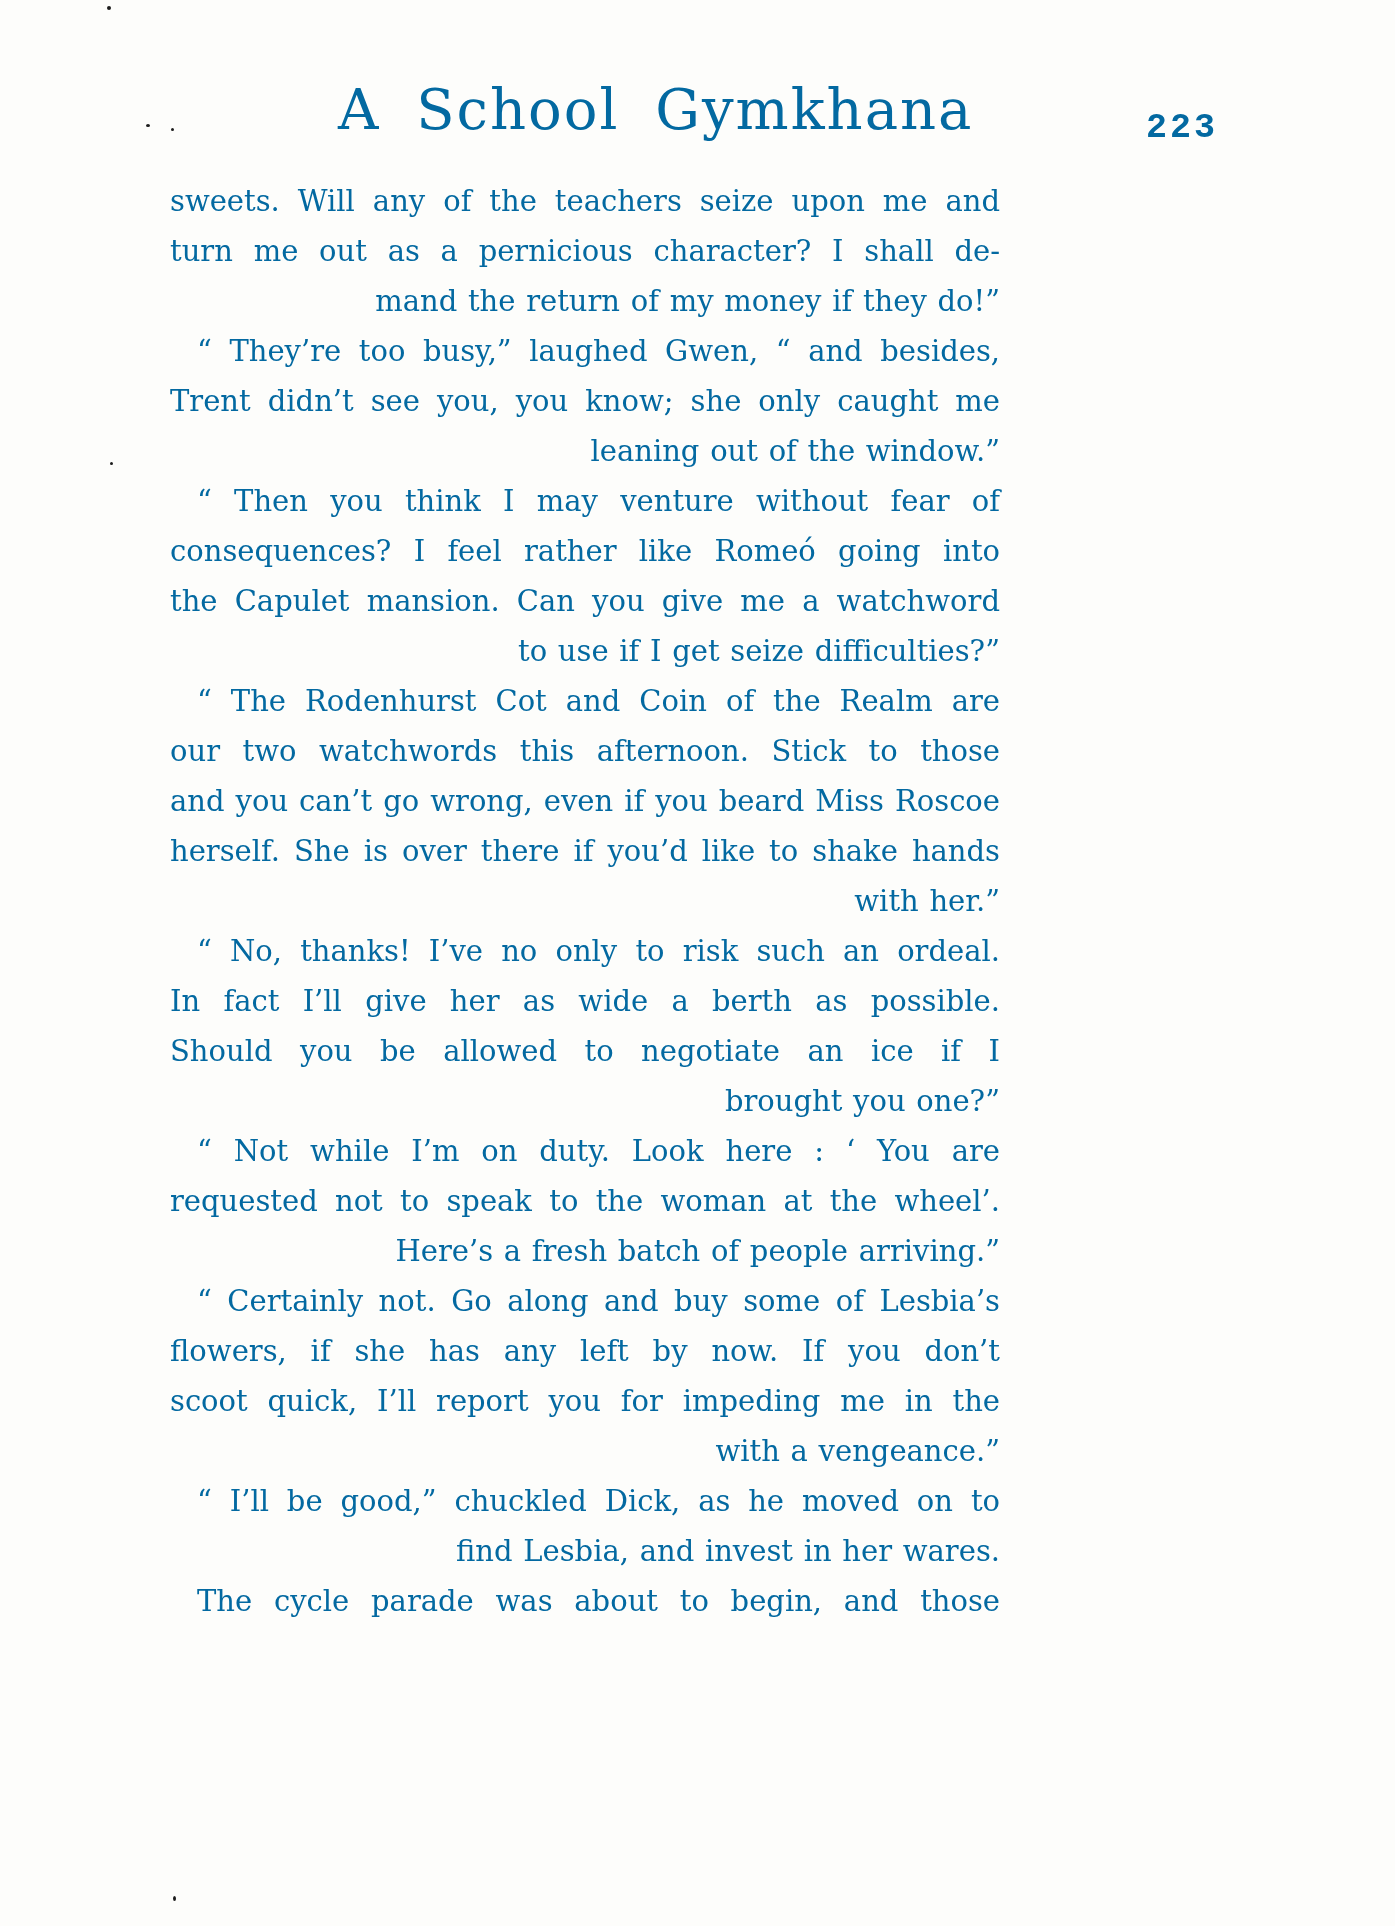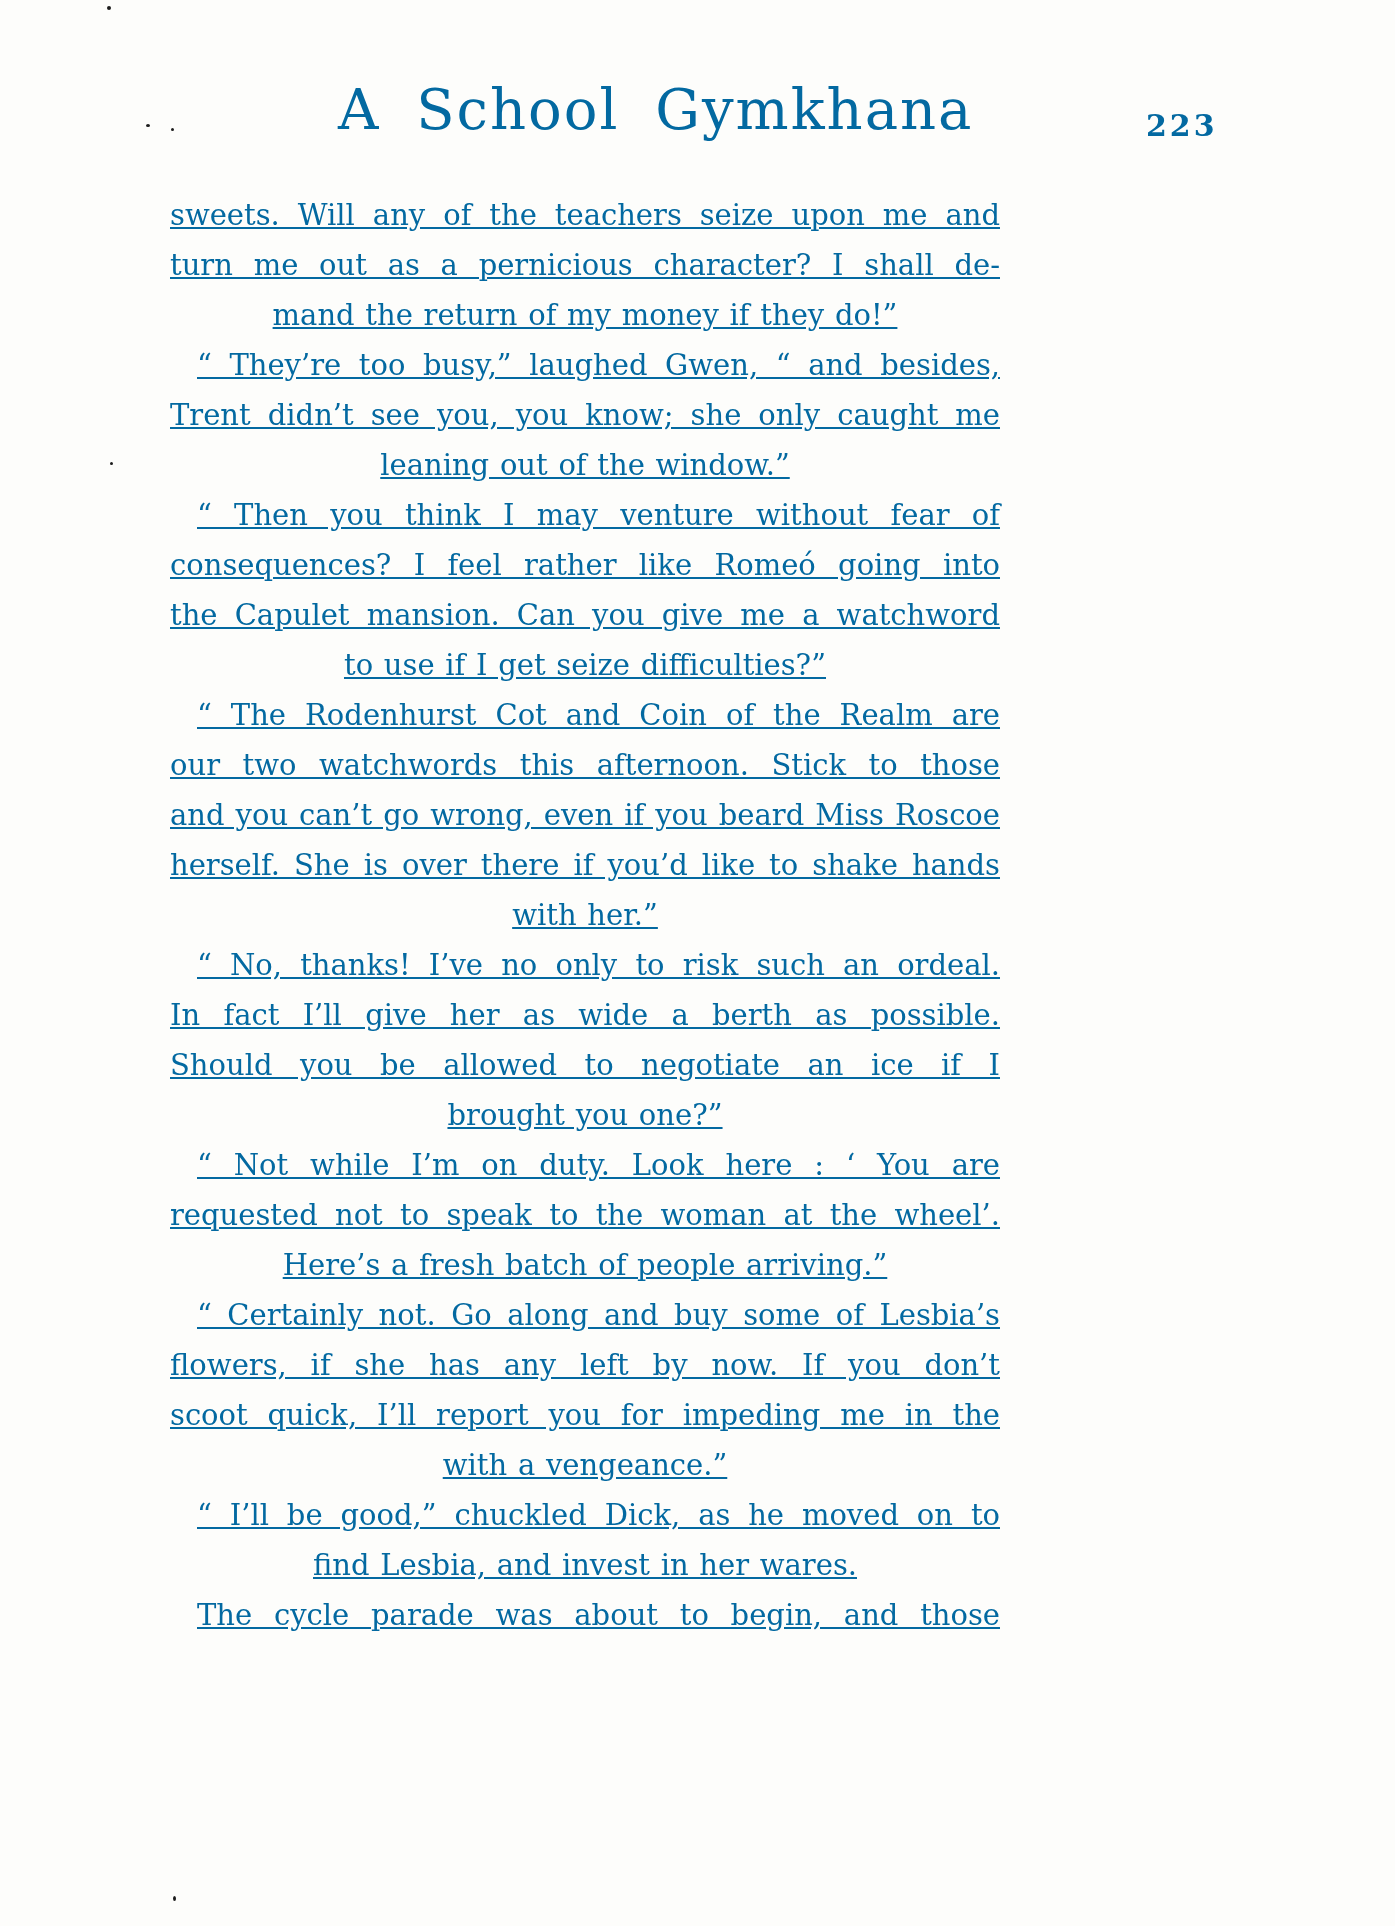--- a/index.html
+++ b/index.html
@@ -35,9 +35,10 @@
     position: absolute;
     left: 1146px;
     top: 28px;
-    font-size: 30px;
+    font-size: 35px;
     font-weight: 700;
     letter-spacing: 3px;
+    font-family: Liberation Mono, monospace;
   }
   .body-text {
     position: absolute;

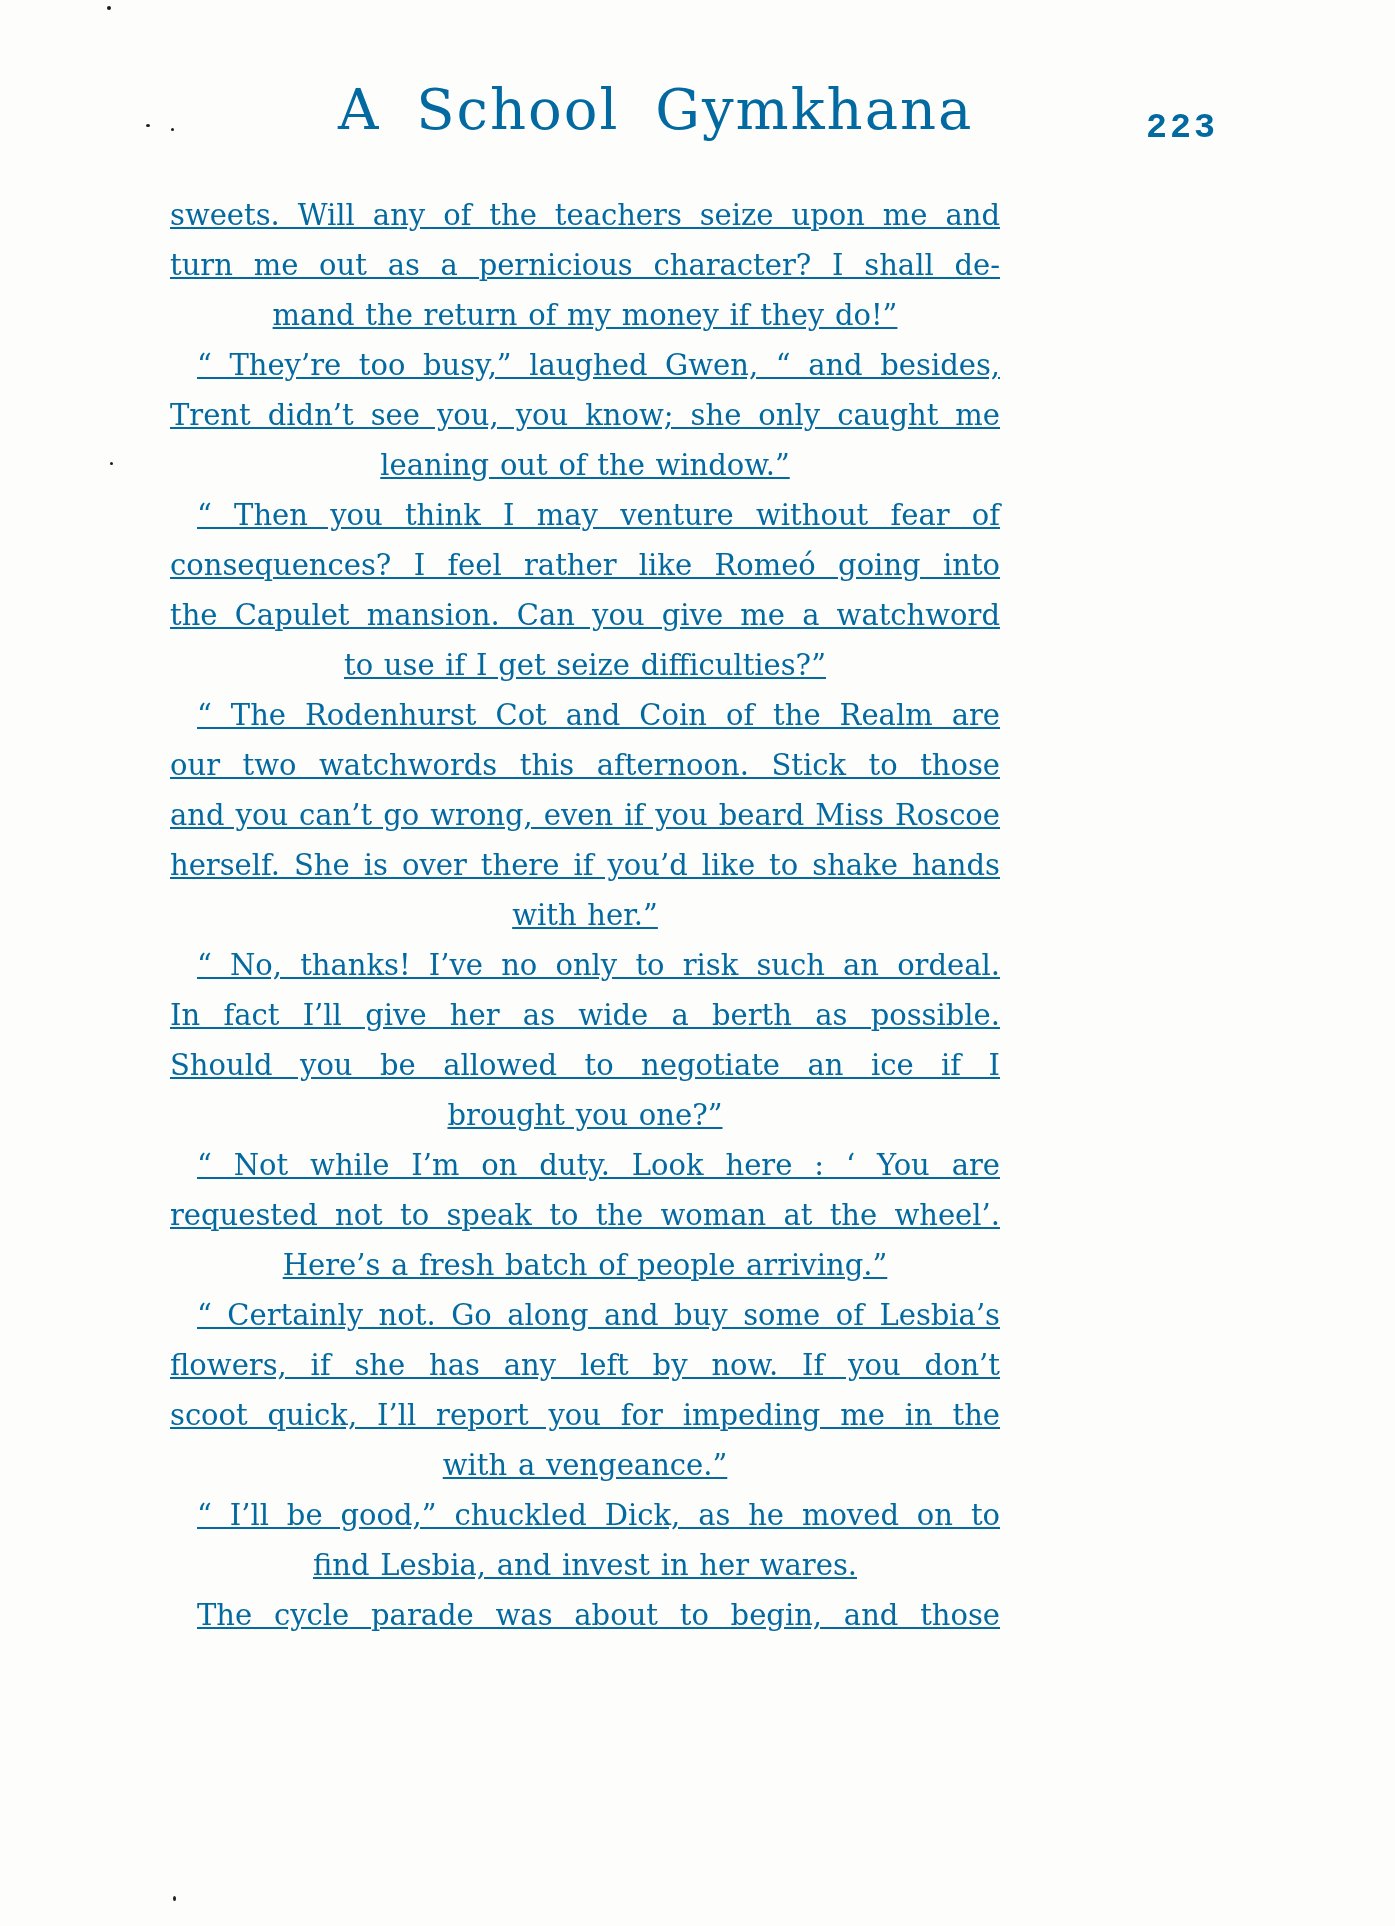--- a/index.html
+++ b/index.html
@@ -43,12 +43,11 @@
   .body-text {
     position: absolute;
     left: 170px;
-    top: 190px;
+    top: 176px;
     width: 830px;
     font-size: 29px;
     line-height: 50px;
     word-spacing: 1.5px;
-    text-decoration: underline;
   }
   .para { margin: 0; padding: 0; }
   .line { height: 50px; white-space: normal; text-align: center; }

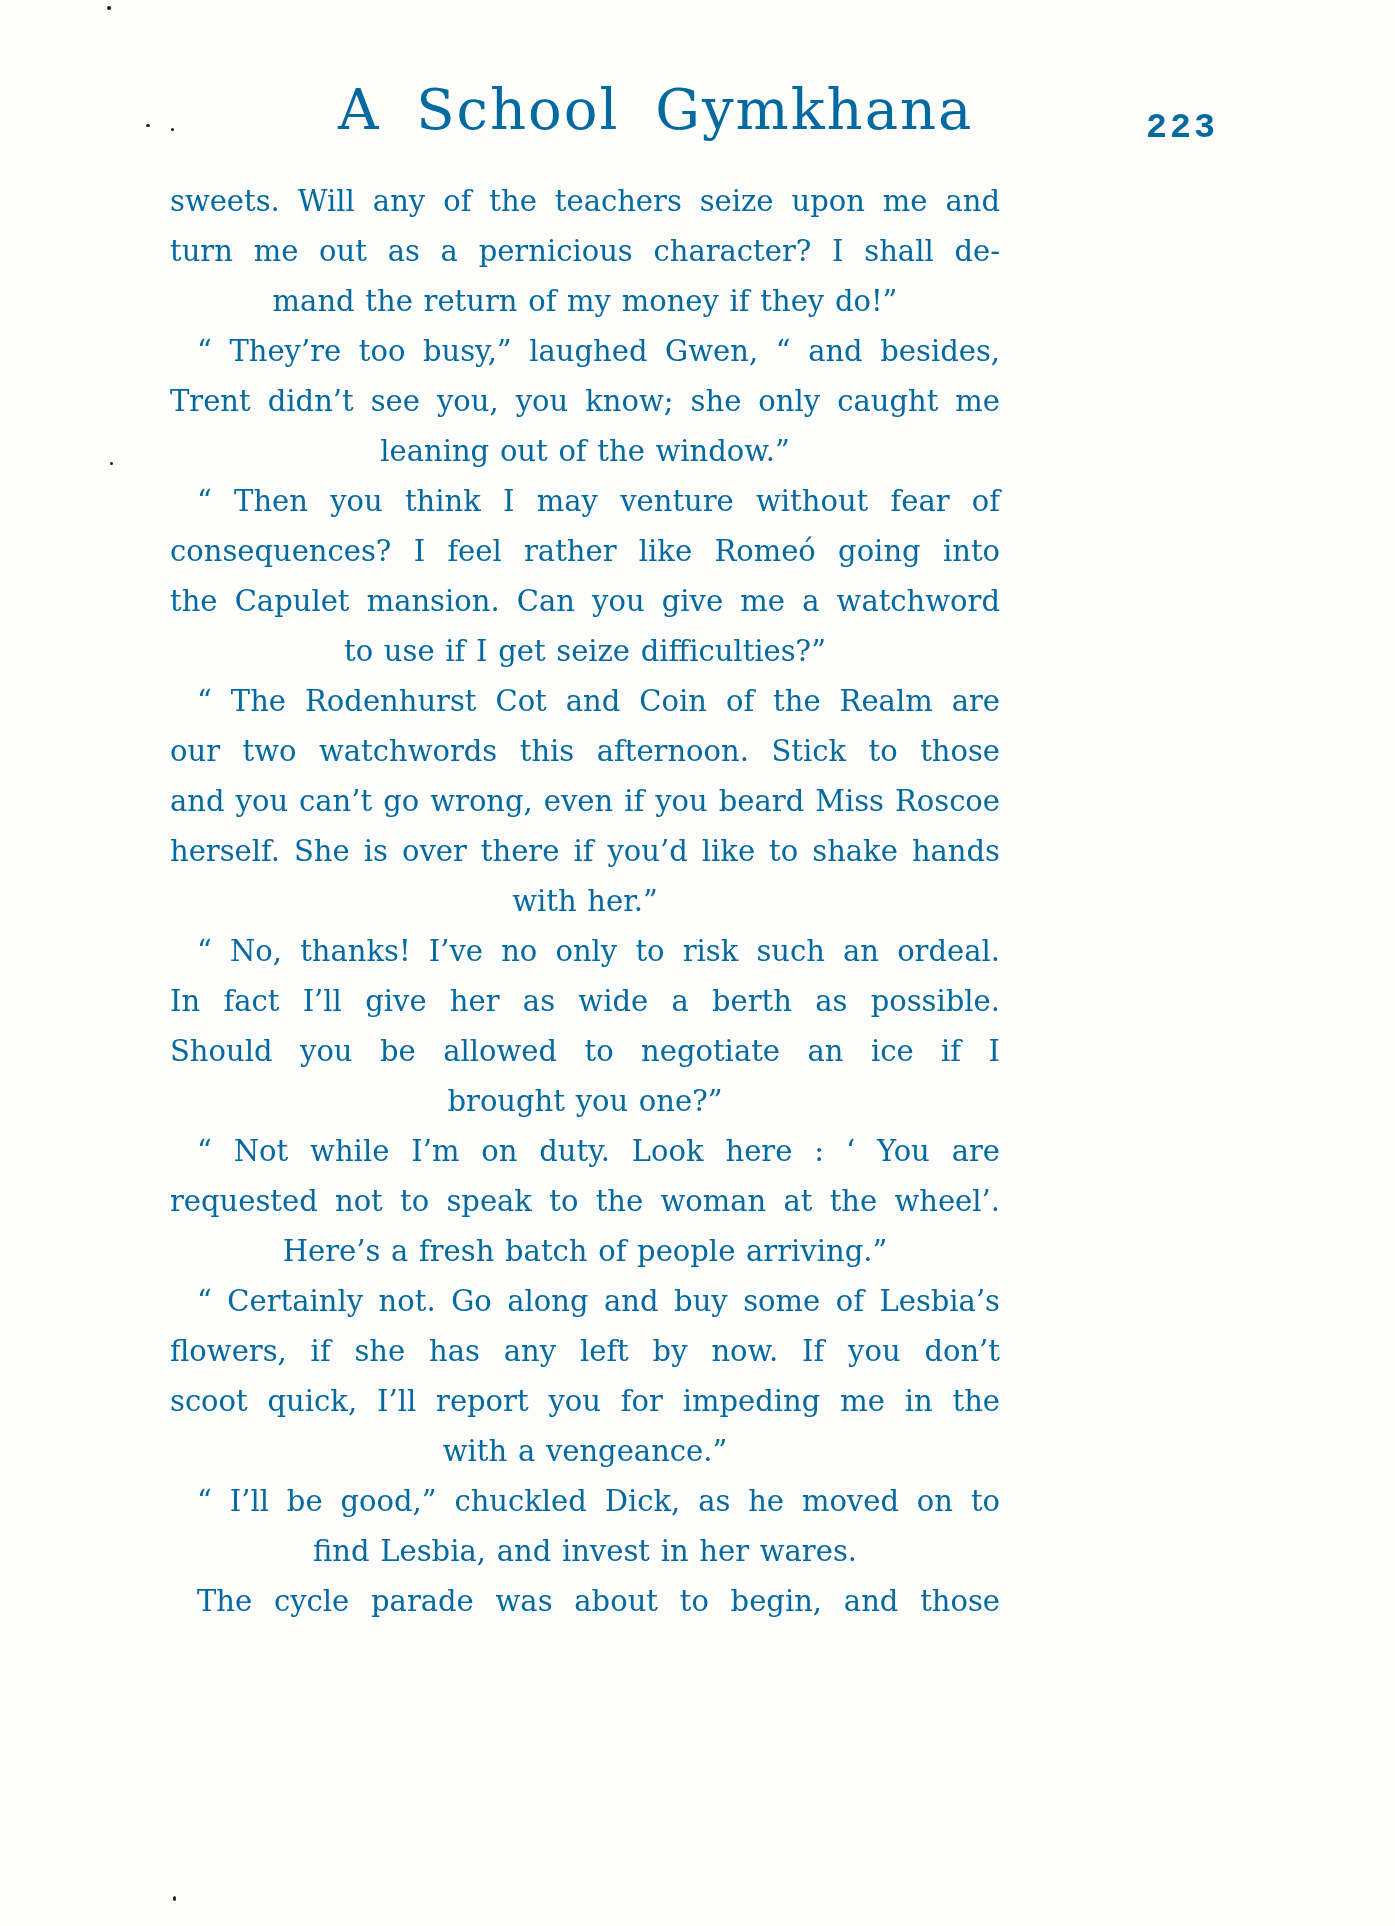--- a/index.html
+++ b/index.html
@@ -50,7 +50,7 @@
     word-spacing: 1.5px;
   }
   .para { margin: 0; padding: 0; }
-  .line { height: 50px; white-space: normal; text-align: center; }
+  .line { height: 50px; white-space: normal; text-align: right; }
   .line.j { text-align: justify; text-align-last: justify; }
   .line.first { text-indent: 27px; }
   .speck {

